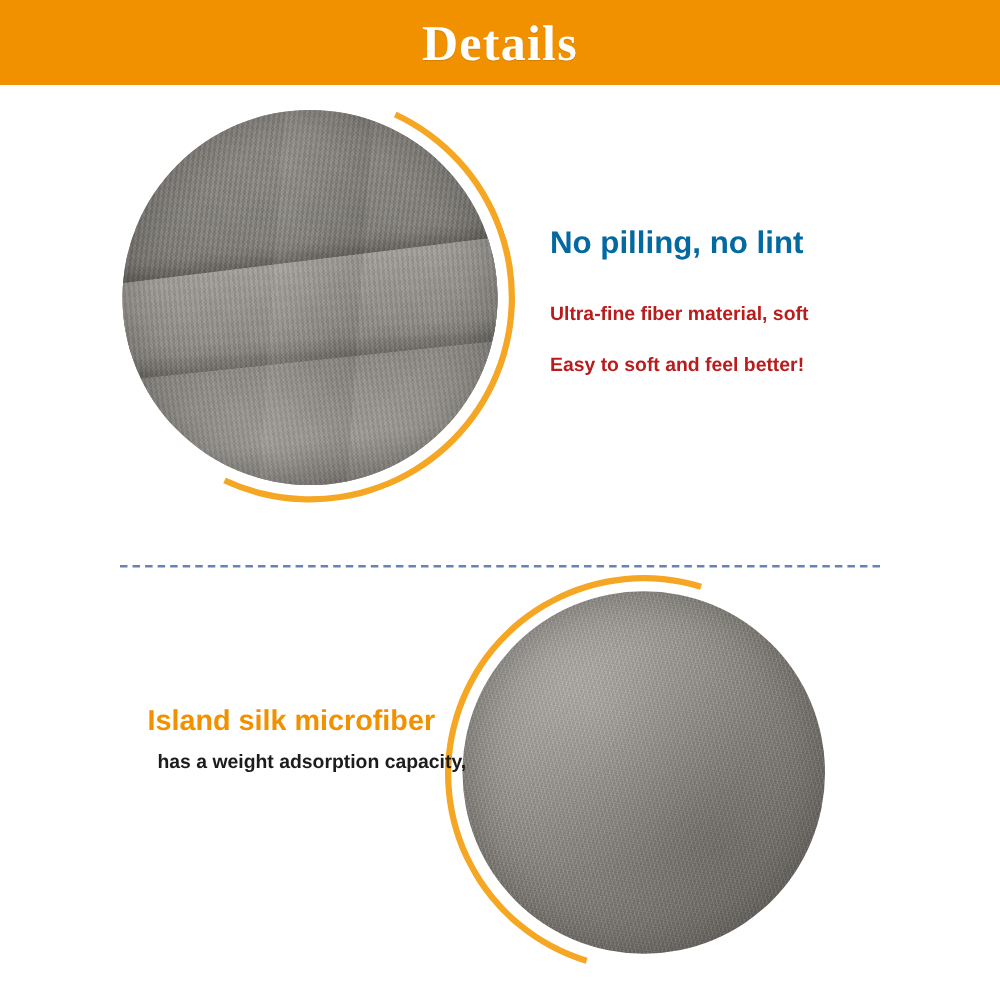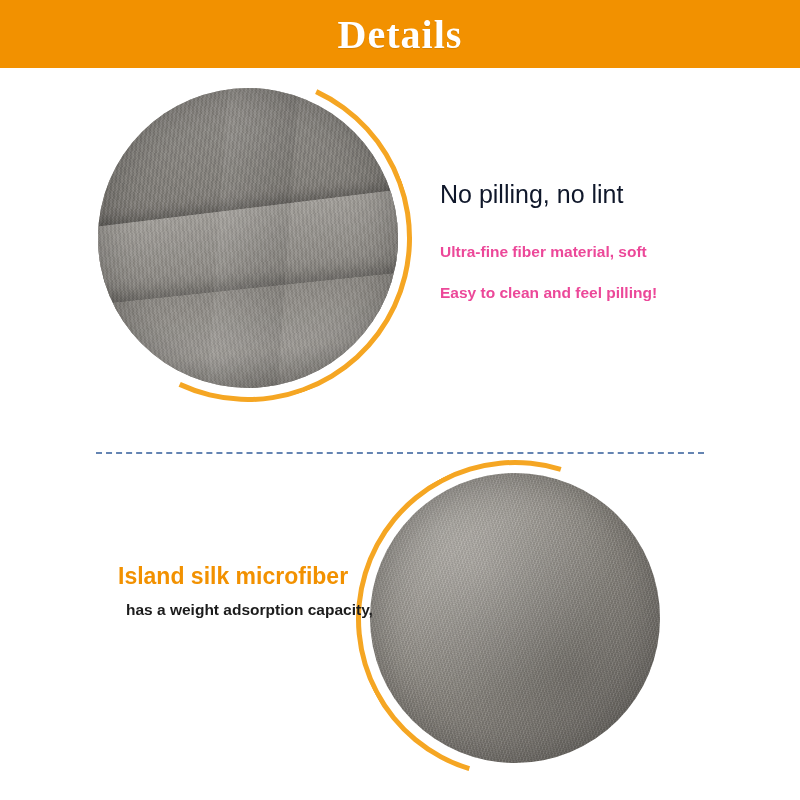--- a/index.html
+++ b/index.html
@@ -139,8 +139,8 @@
   }
   .headline {
     font-size: 25px;
-    font-weight: normal;
-    color: #0f172a;
+    font-weight: bold;
+    color: #0369a1;
     margin-bottom: 22px;
     white-space: nowrap;
   }

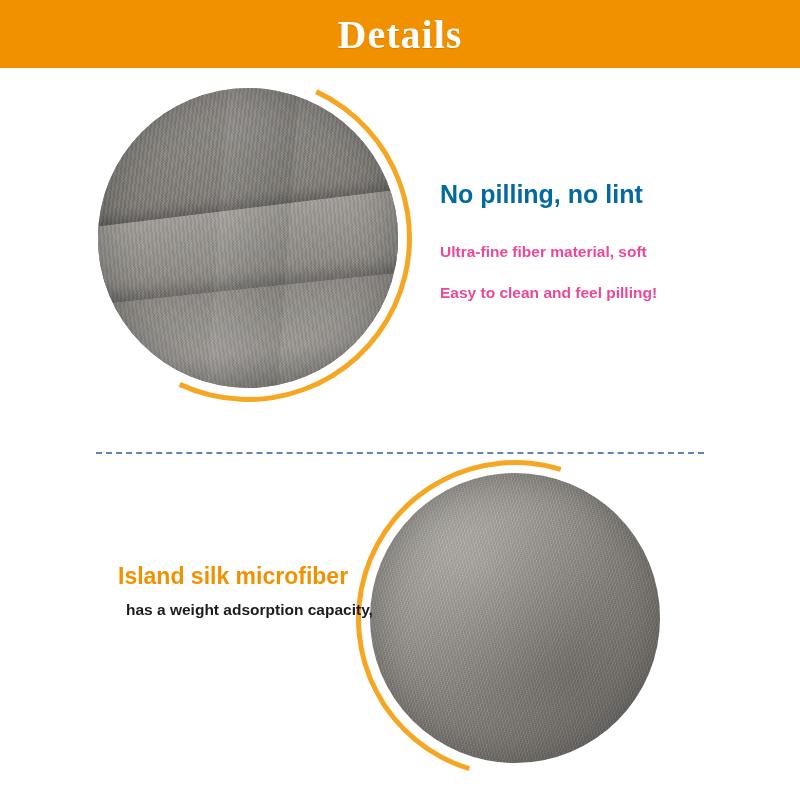--- a/index.html
+++ b/index.html
@@ -147,7 +147,7 @@
   .body-line {
     font-size: 15.5px;
     font-weight: bold;
-    color: #ec4899;
+    color: #b91c1c;
     line-height: 41px;
     white-space: nowrap;
   }

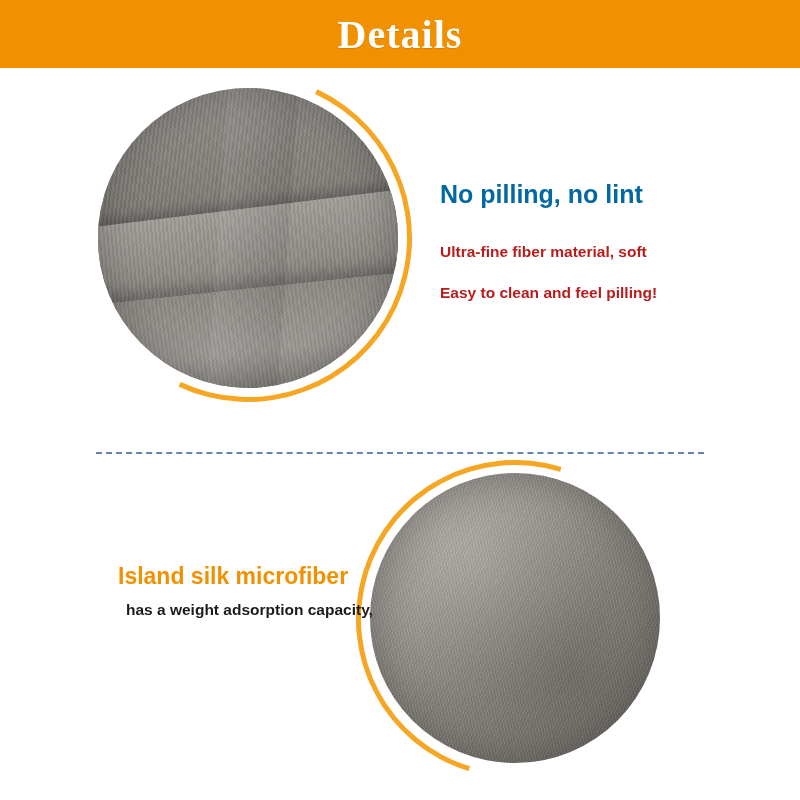--- a/index.html
+++ b/index.html
@@ -251,7 +251,7 @@
     <div class="text-one">
       <div class="headline">No pilling, no lint</div>
       <div class="body-line">Ultra-fine fiber material, soft</div>
-      <div class="body-line">Easy to clean and feel pilling!</div>
+      <div class="body-line">Easy to soft and feel better!</div>
     </div>
   </div>
 

